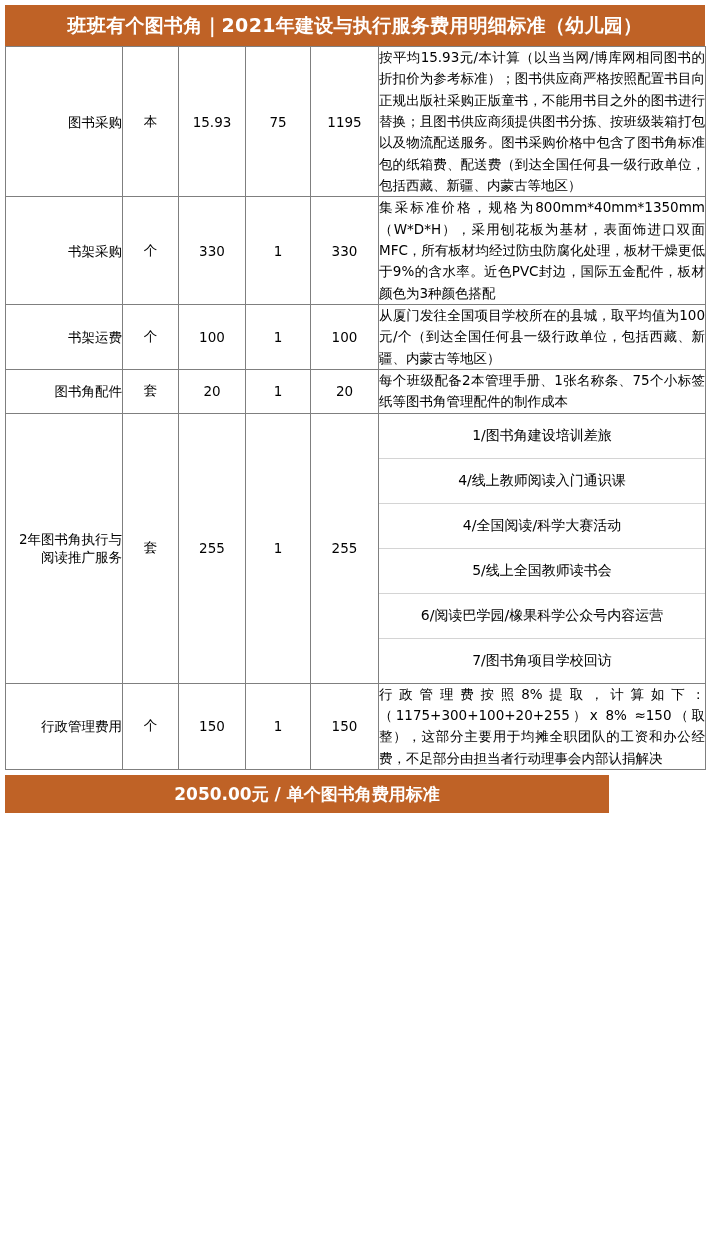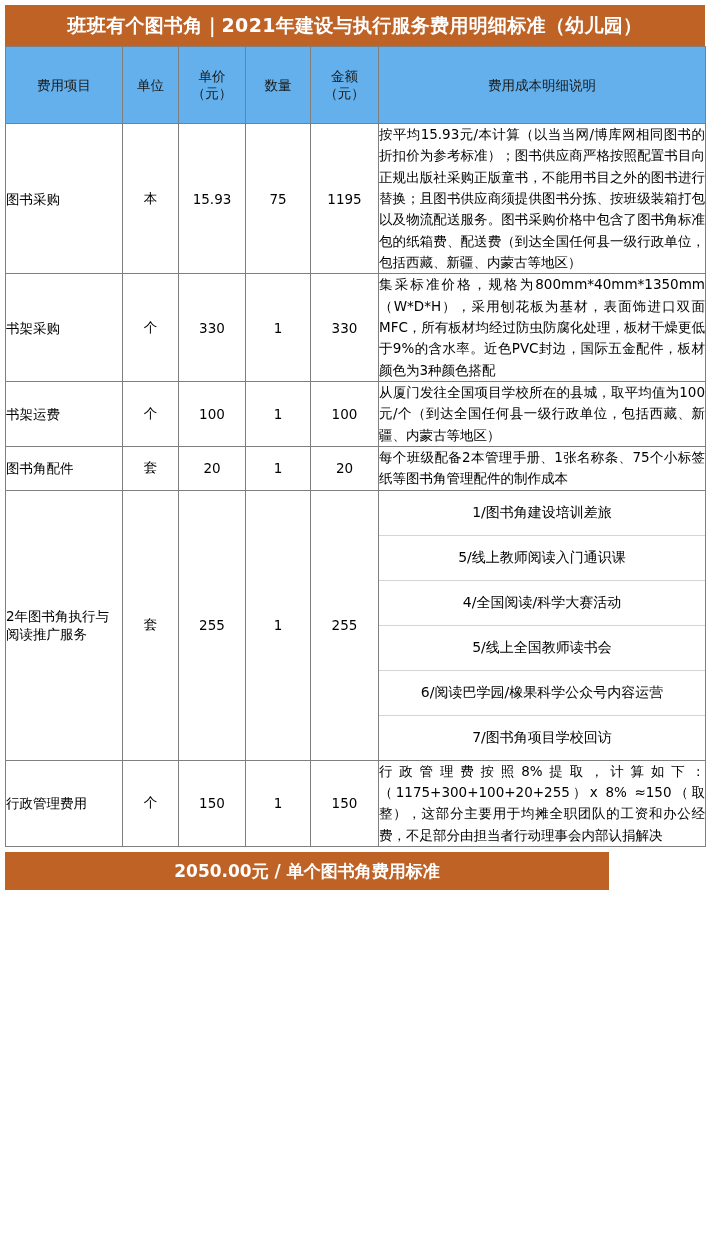--- a/index.html
+++ b/index.html
@@ -123,20 +123,6 @@
         <col class="c-desc">
     </colgroup>
     <tbody>
-      <tr class="hdr">
-        <td>费用项目</td>
-        <td>单位</td>
-        <td>
-          <div>单价</div>
-          <div>（元）</div>
-        </td>
-        <td>数量</td>
-        <td>
-          <div>金额</div>
-          <div>（元）</div>
-        </td>
-        <td>费用成本明细说明</td>
-      </tr>
 
       <tr>
         <td class="item">图书采购</td>

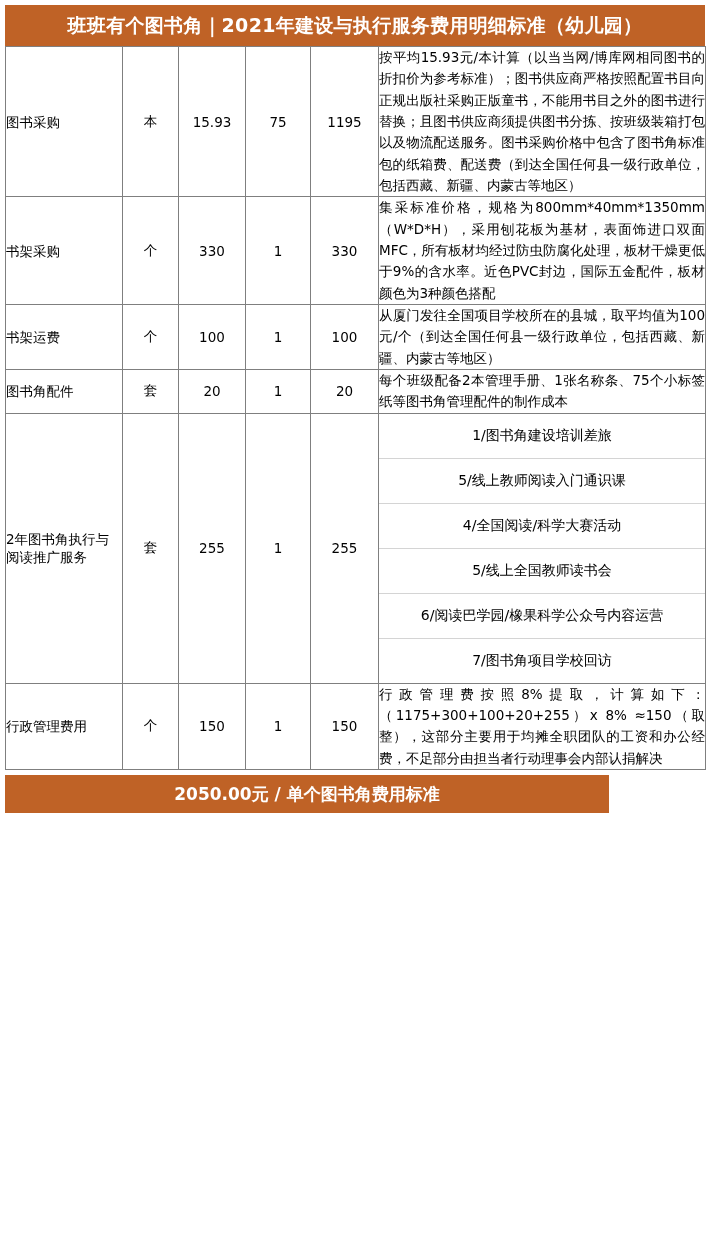--- a/index.html
+++ b/index.html
@@ -62,7 +62,7 @@
   .c-amt   { width: 68px; }
   .c-desc  { width: 327px; }
 
-  td.item  { text-align: left; font-size: 14px; line-height: 1.35; padding: 6px 4px; }
+  td.item  { text-align: right; font-size: 14px; line-height: 1.35; padding: 6px 4px; }
   td.num   { text-align: center; font-size: 14.5px; }
   td.unit  { text-align: center; font-size: 14.5px; }
 

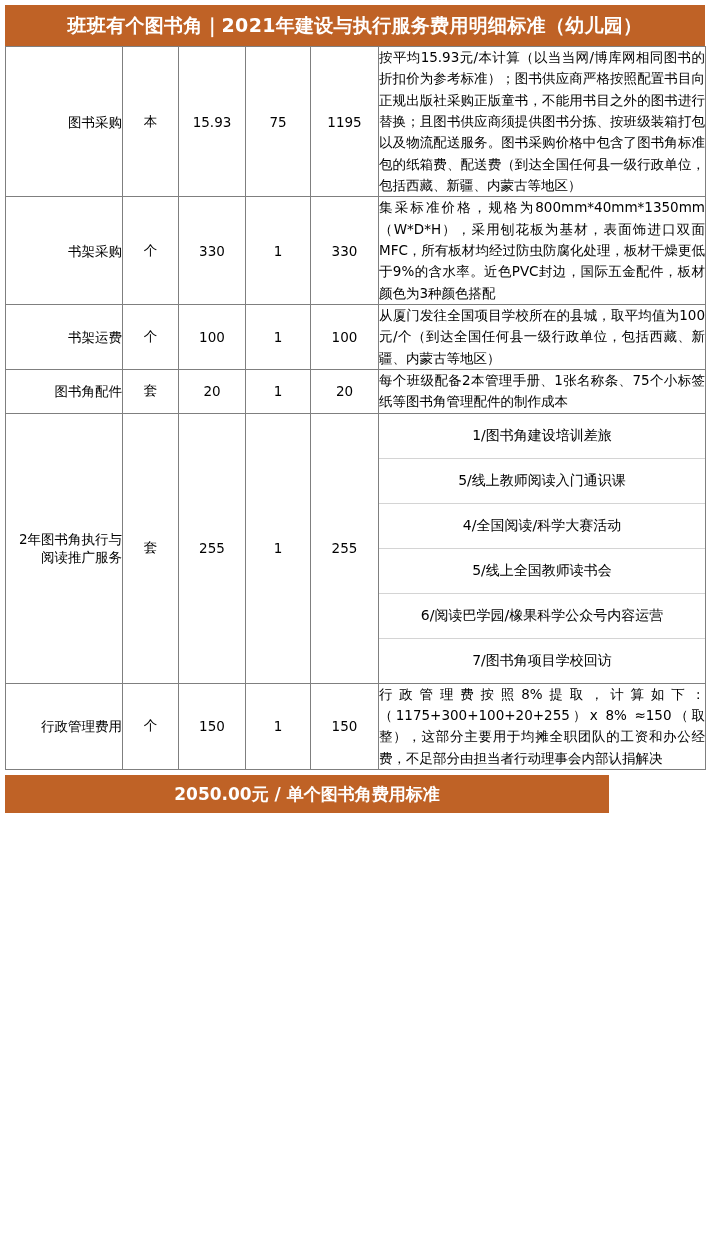--- a/index.html
+++ b/index.html
@@ -173,7 +173,7 @@
                   <td>1/图书角建设培训差旅</td>
                 </tr>
               <tr>
-                  <td>5/线上教师阅读入门通识课</td>
+                  <td>4/线上教师阅读入门通识课</td>
                 </tr>
               <tr>
                   <td>4/全国阅读/科学大赛活动</td>

